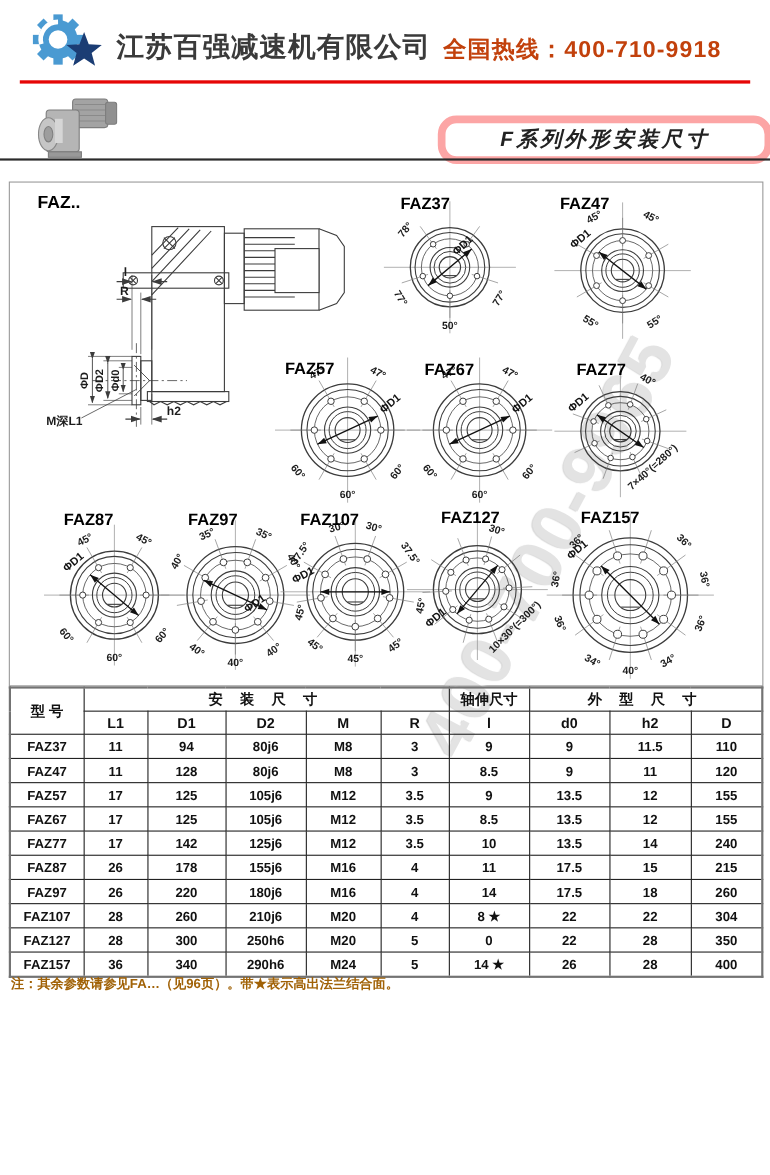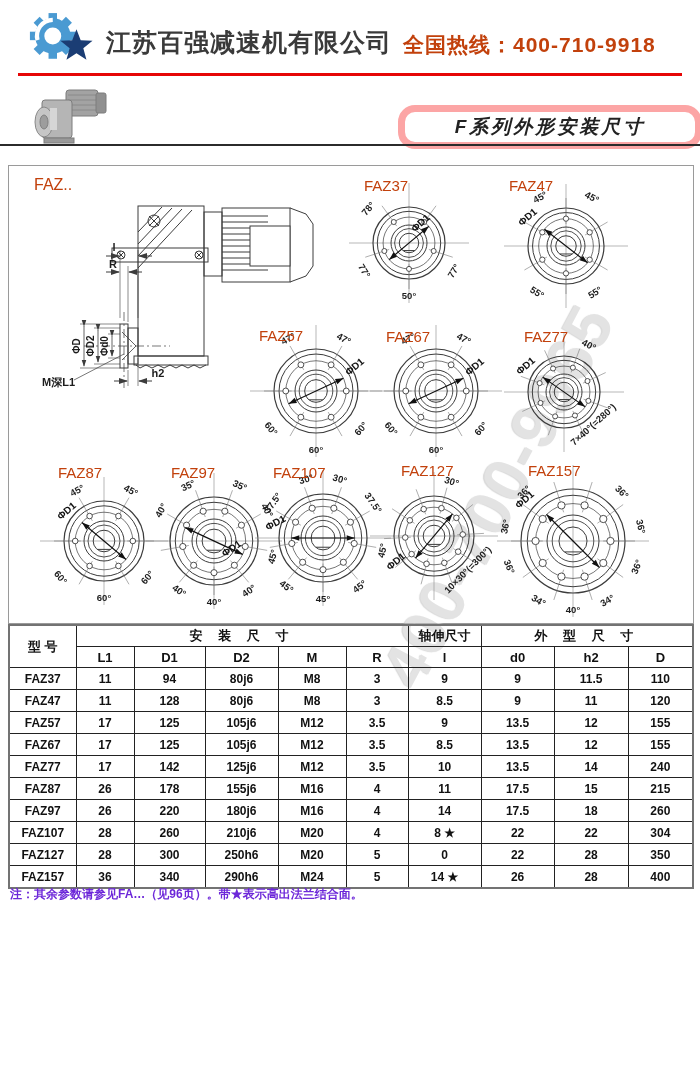--- a/index.html
+++ b/index.html
@@ -16,7 +16,7 @@
   .dark-line{left:0;top:144px;width:700px;height:2px;background:#2b2b2b;}
   
   .panel{left:8px;top:165px;width:684px;height:457px;border:1px solid #9a9a9a;background:#fff;}
-  .flange-name{position:absolute;font-size:15px;font-weight:normal;color:#c2410c;}
+  .flange-name{position:absolute;font-size:15px;font-weight:bold;color:#000000;}
   .watermark{position:absolute;left:489px;top:330px;transform:translate(-50%,-50%) rotate(-62deg);
              font-size:64px;font-weight:bold;color:#c9c9c9;opacity:.5;letter-spacing:2px;
              text-shadow:2px 2px 2px #ffffff,-1px -1px 1px #b3b3b3;white-space:nowrap;pointer-events:none;}

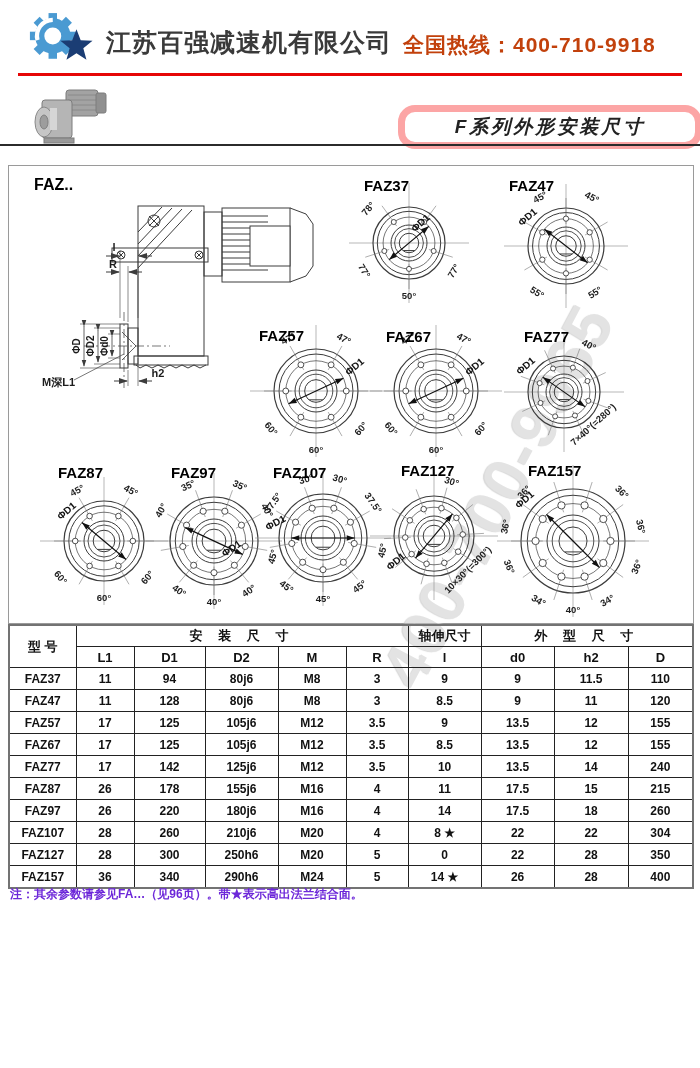--- a/index.html
+++ b/index.html
@@ -28,7 +28,7 @@
   .dim-table thead th{height:20px;font-size:13px;}
   .dim-table thead .grp{letter-spacing:6px;}
   .dim-table tbody td{height:21px;font-size:12px;}
-  .note{left:10px;top:886px;font-size:12px;font-weight:bold;color:#6d28d9;}
+  .note{left:10px;top:886px;font-size:12px;font-weight:bold;color:#a16207;}
   svg text{font-family:"Liberation Sans", sans-serif;}
 </style>
 </head>

